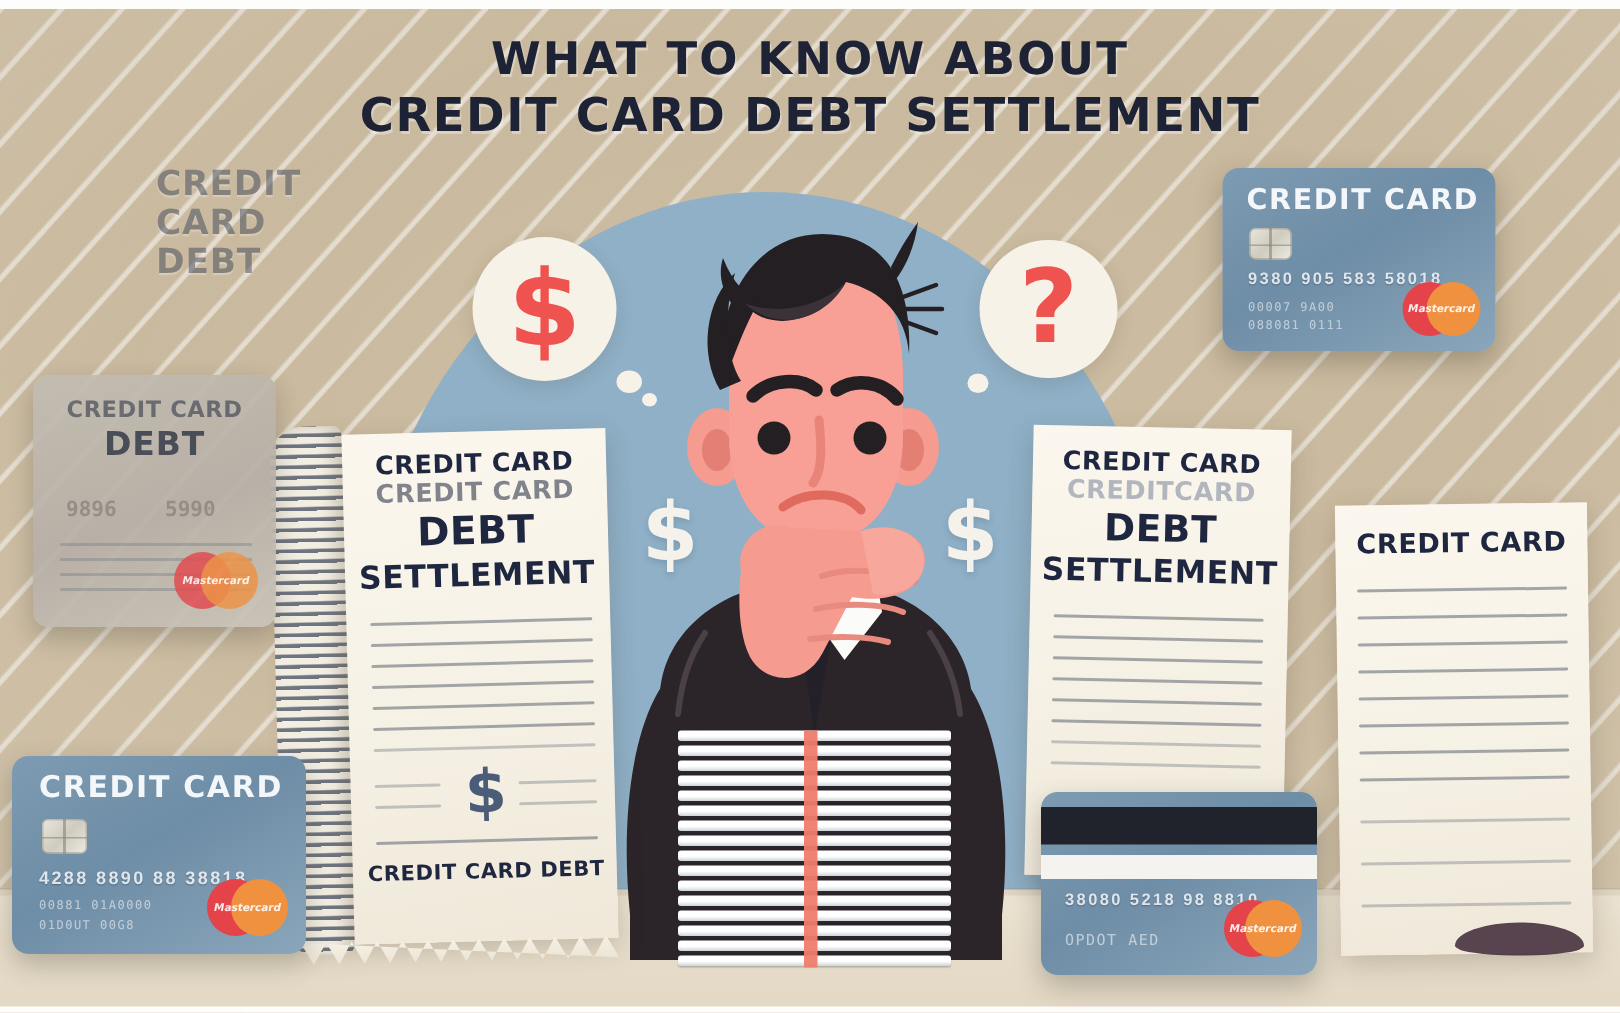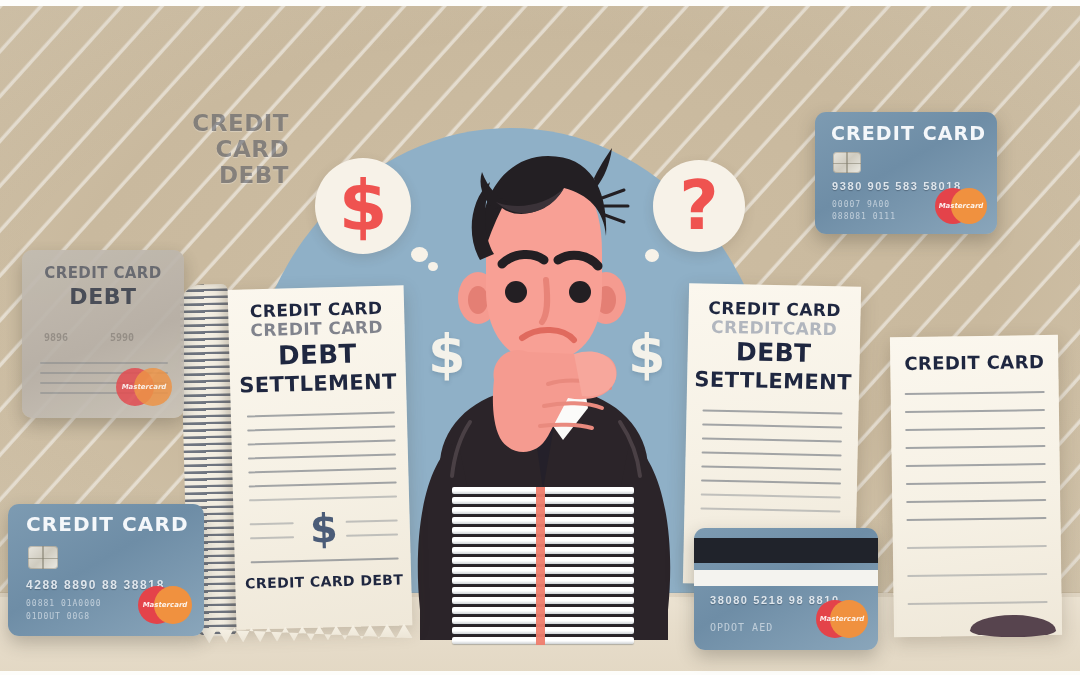--- a/index.html
+++ b/index.html
@@ -256,6 +256,10 @@
   <div class="desk"></div>
   <div class="desk-edge"></div>
 
+  <div class="title">
+    <span class="title-l1">WHAT TO KNOW ABOUT</span>
+    <span class="title-l2">CREDIT CARD DEBT SETTLEMENT</span>
+  </div>
 
   <div class="ghost-text">
     <div>CREDIT</div>

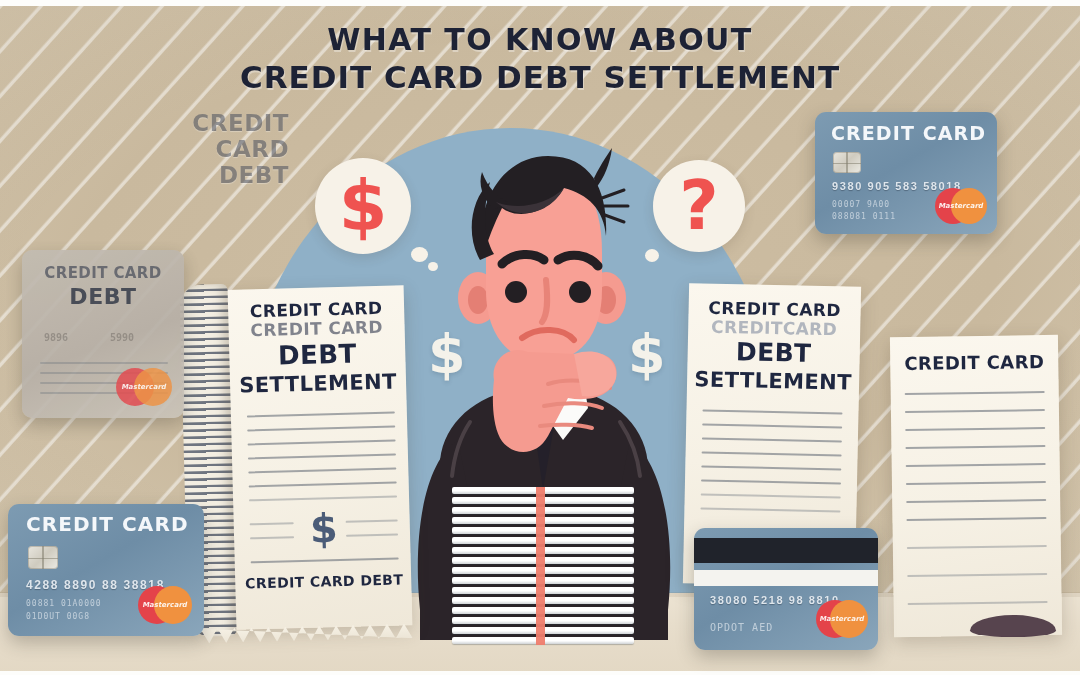--- a/index.html
+++ b/index.html
@@ -78,7 +78,7 @@
   
   .ghost-text{
     position:absolute;left:104px;top:110px;width:185px;
-    text-align:right;
+    text-align:left;
     font-family:"DejaVu Sans",sans-serif;
     font-weight:bold;font-size:23px;line-height:1.13;
     color:#3b4356;opacity:.48;

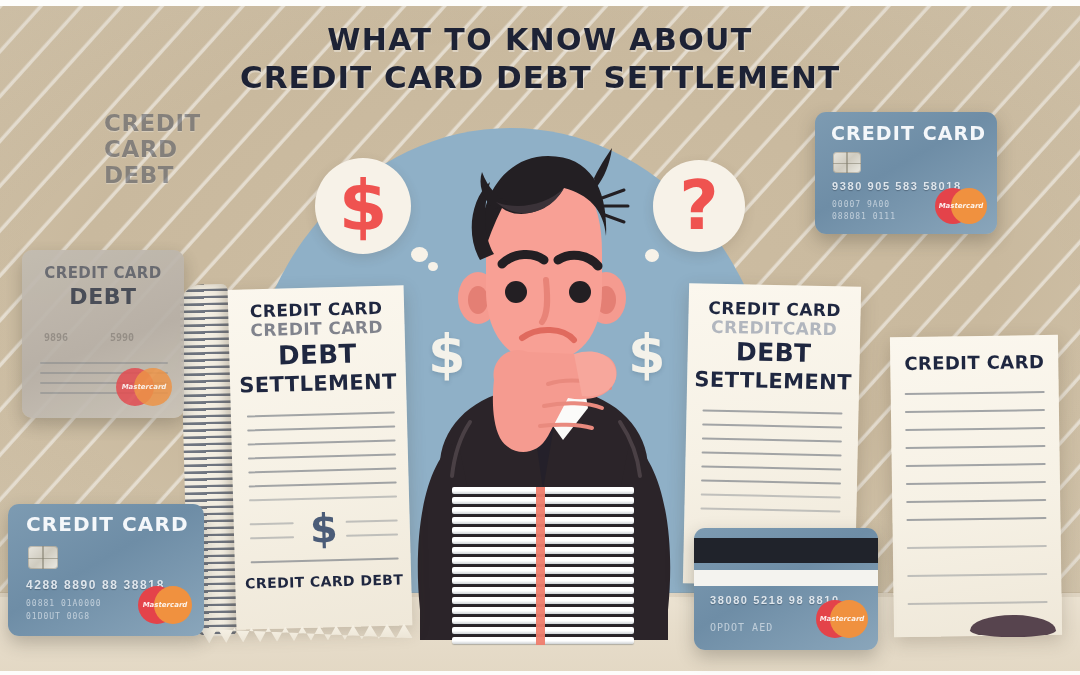--- a/index.html
+++ b/index.html
@@ -232,7 +232,7 @@
   }
   #card-debt .n{
     position:absolute;font-family:"DejaVu Sans Mono",monospace;font-weight:bold;
-    font-size:10px;color:#8d8781;opacity:.9;
+    font-size:14px;color:#8d8781;opacity:.9;
   }
 
   .dark-blob{

